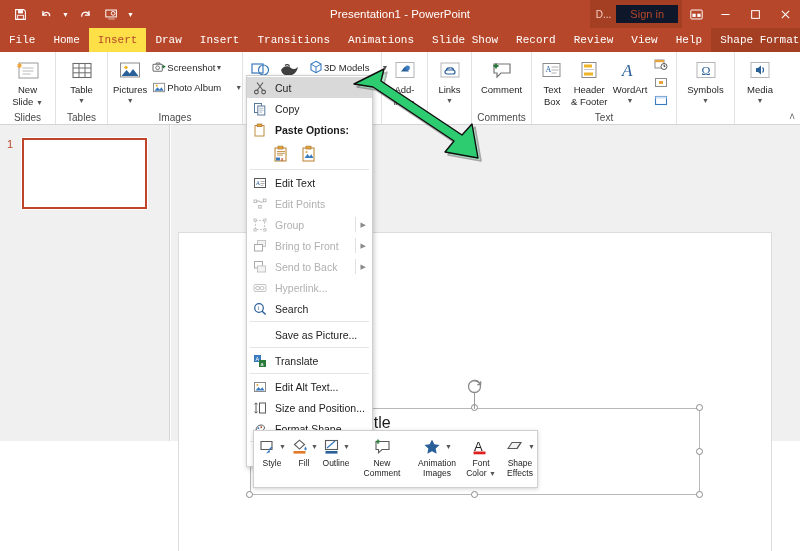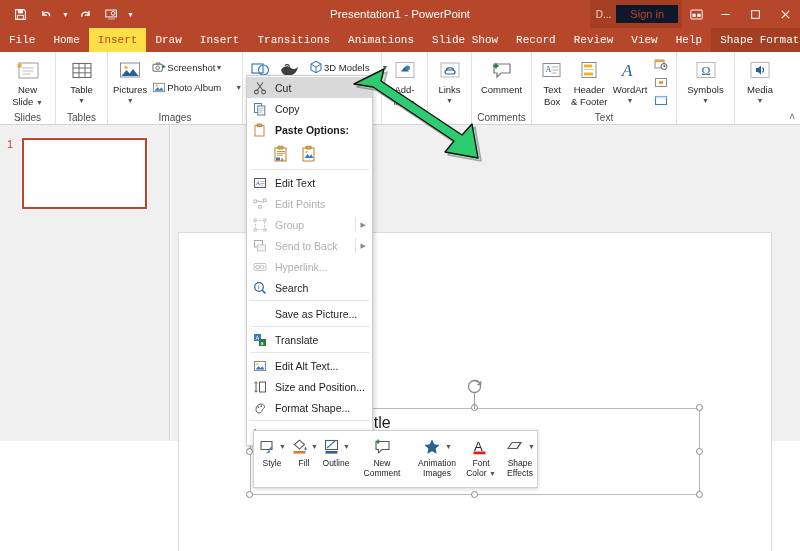--- a/index.html
+++ b/index.html
@@ -645,6 +645,17 @@
       <span class="arrow">▶</span>
     </div>
 
+    <div class="mi dis">
+      <span class="mic">
+        <svg width="14" height="14" viewBox="0 0 14 14">
+            <rect x="4.5" y="1.5" width="8" height="6" fill="#f3f3f3" stroke="#c5c5c5" stroke-width="1"></rect>
+            <rect x="1.5" y="5.5" width="8" height="6.5" fill="#fff" stroke="#a9a9a9" stroke-width="1"></rect>
+          </svg>
+      </span>
+      <span class="mtx">Bring to Front</span>
+      <span class="divider-v"></span>
+      <span class="arrow">▶</span>
+    </div>
 
     <div class="mi dis">
       <span class="mic">

